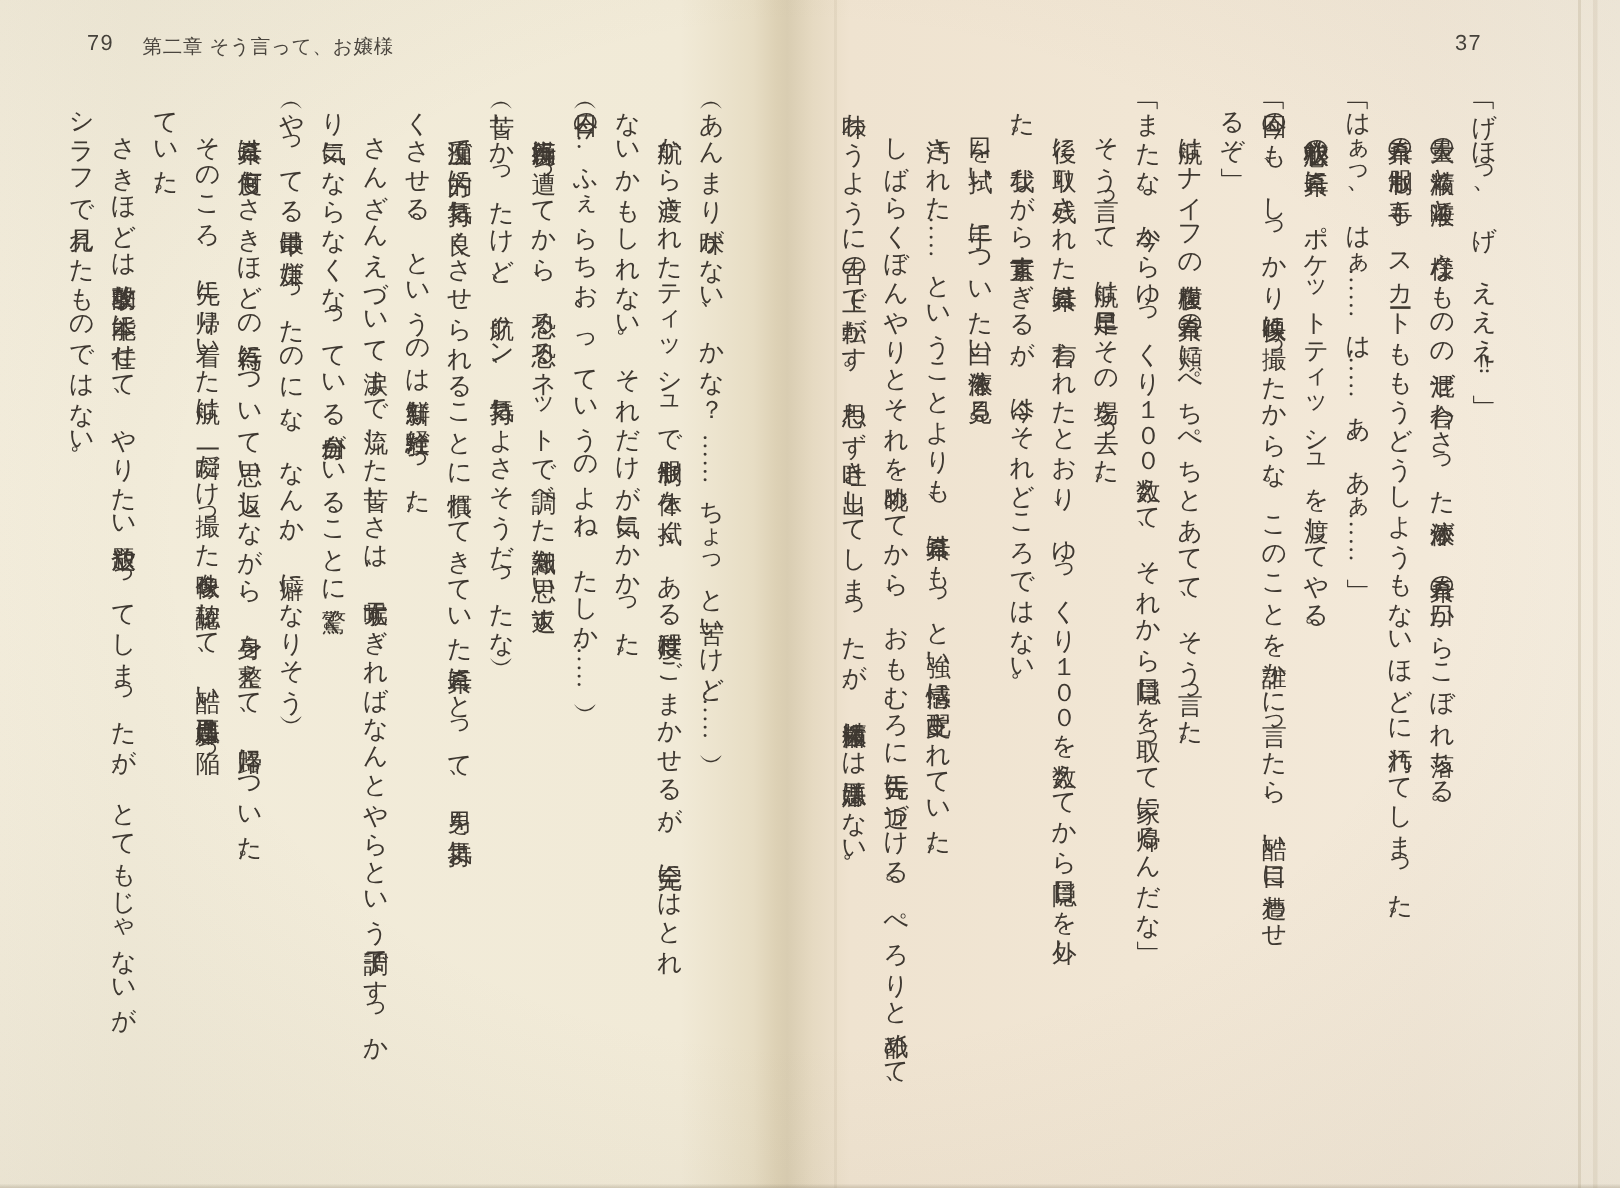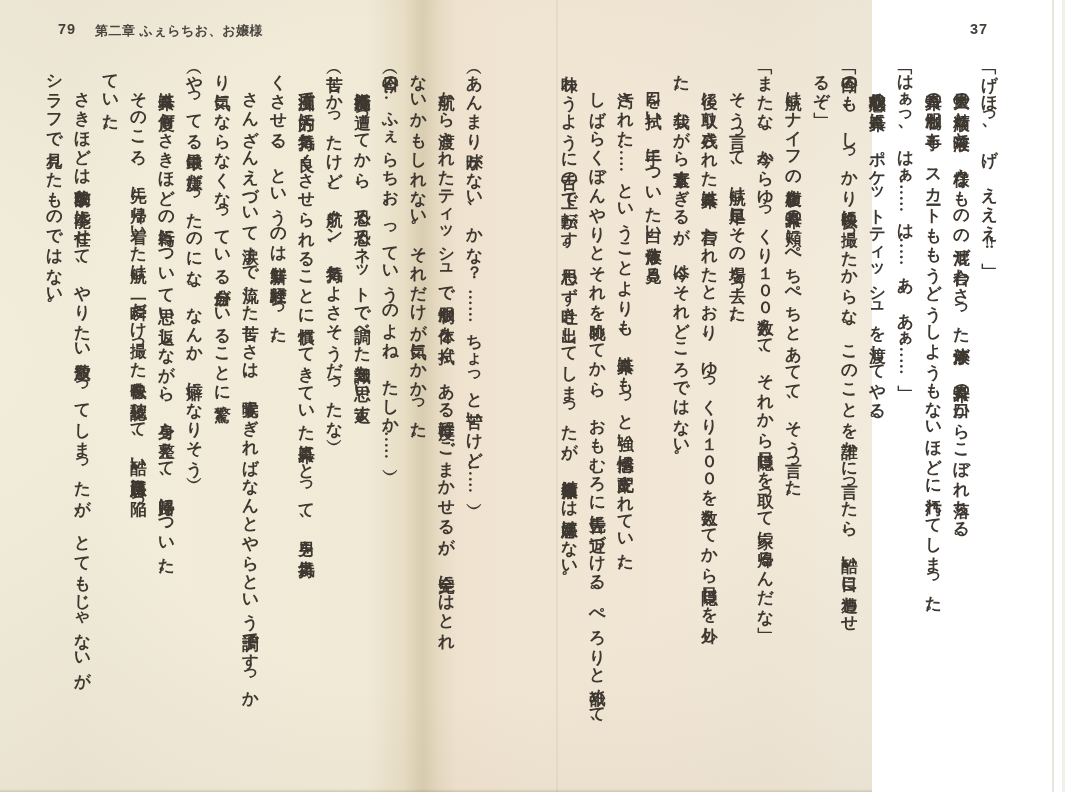--- a/index.html
+++ b/index.html
@@ -10,7 +10,7 @@
   }
   .spread {
     position: relative;
-    width: 872px; height: 792px;
+    width: 1080px; height: 792px;
     background:
       radial-gradient(ellipse at 50% 45%, rgba(255,255,255,0) 55%, rgba(125,112,88,0.10) 100%),
       linear-gradient(90deg,
@@ -18,7 +18,6 @@
         #e7ddc4 46.5%, #ddd1b5 47.9%, #d9cdb2 48.6%,
         #e6dac2 50.2%, #efe3d0 52.5%,
         #f1e6d4 70%, #f3e9d9 88%, #f6efe1 100%);
-    font-weight: bold;
   }
   
   .streak {

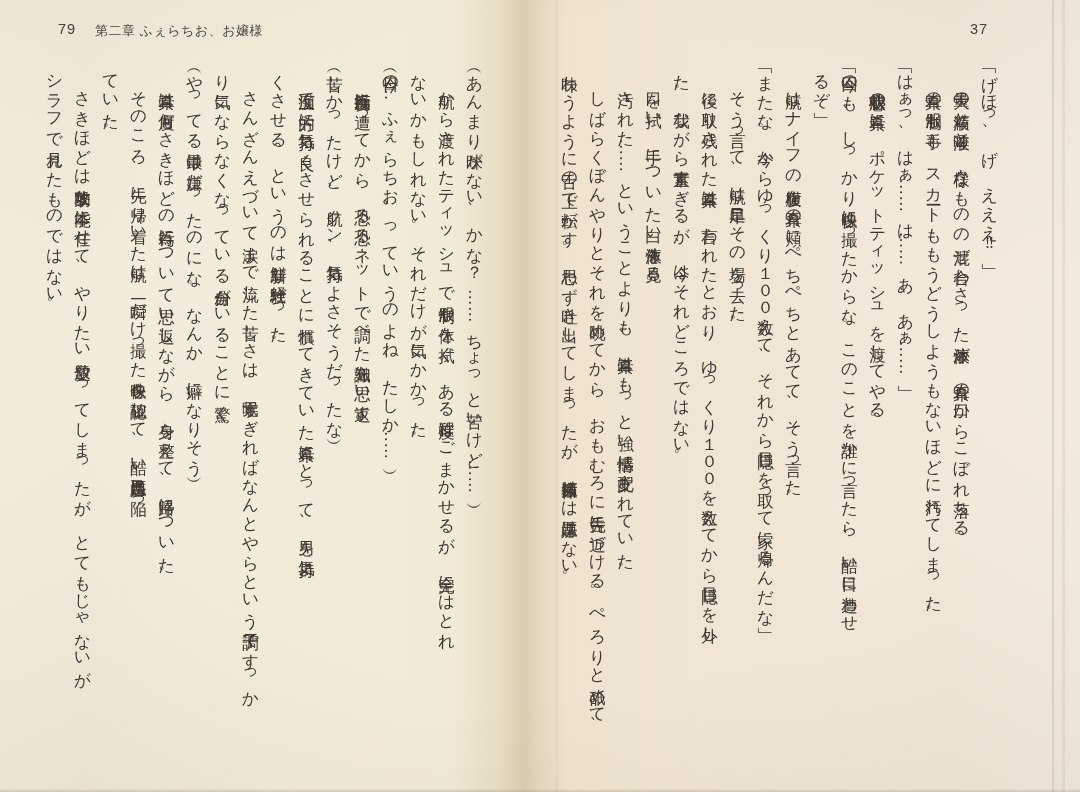--- a/index.html
+++ b/index.html
@@ -78,7 +78,7 @@
 
   <div class="page page-left">
     <div class="folio">79</div>
-    <div class="running-head">第二章 ふぇらちお、お嬢様</div>
+    <div class="running-head">第二章 そう言って、お嬢様</div>
     <div class="vtext">
       <div class="tline">（あんまり味がない、かな？　……ちょっと苦いけど……）</div>
       <div class="tline">　航から渡されたティッシュで制服や体を拭く。ある程度はごまかせるが、完全にはとれ</div>

